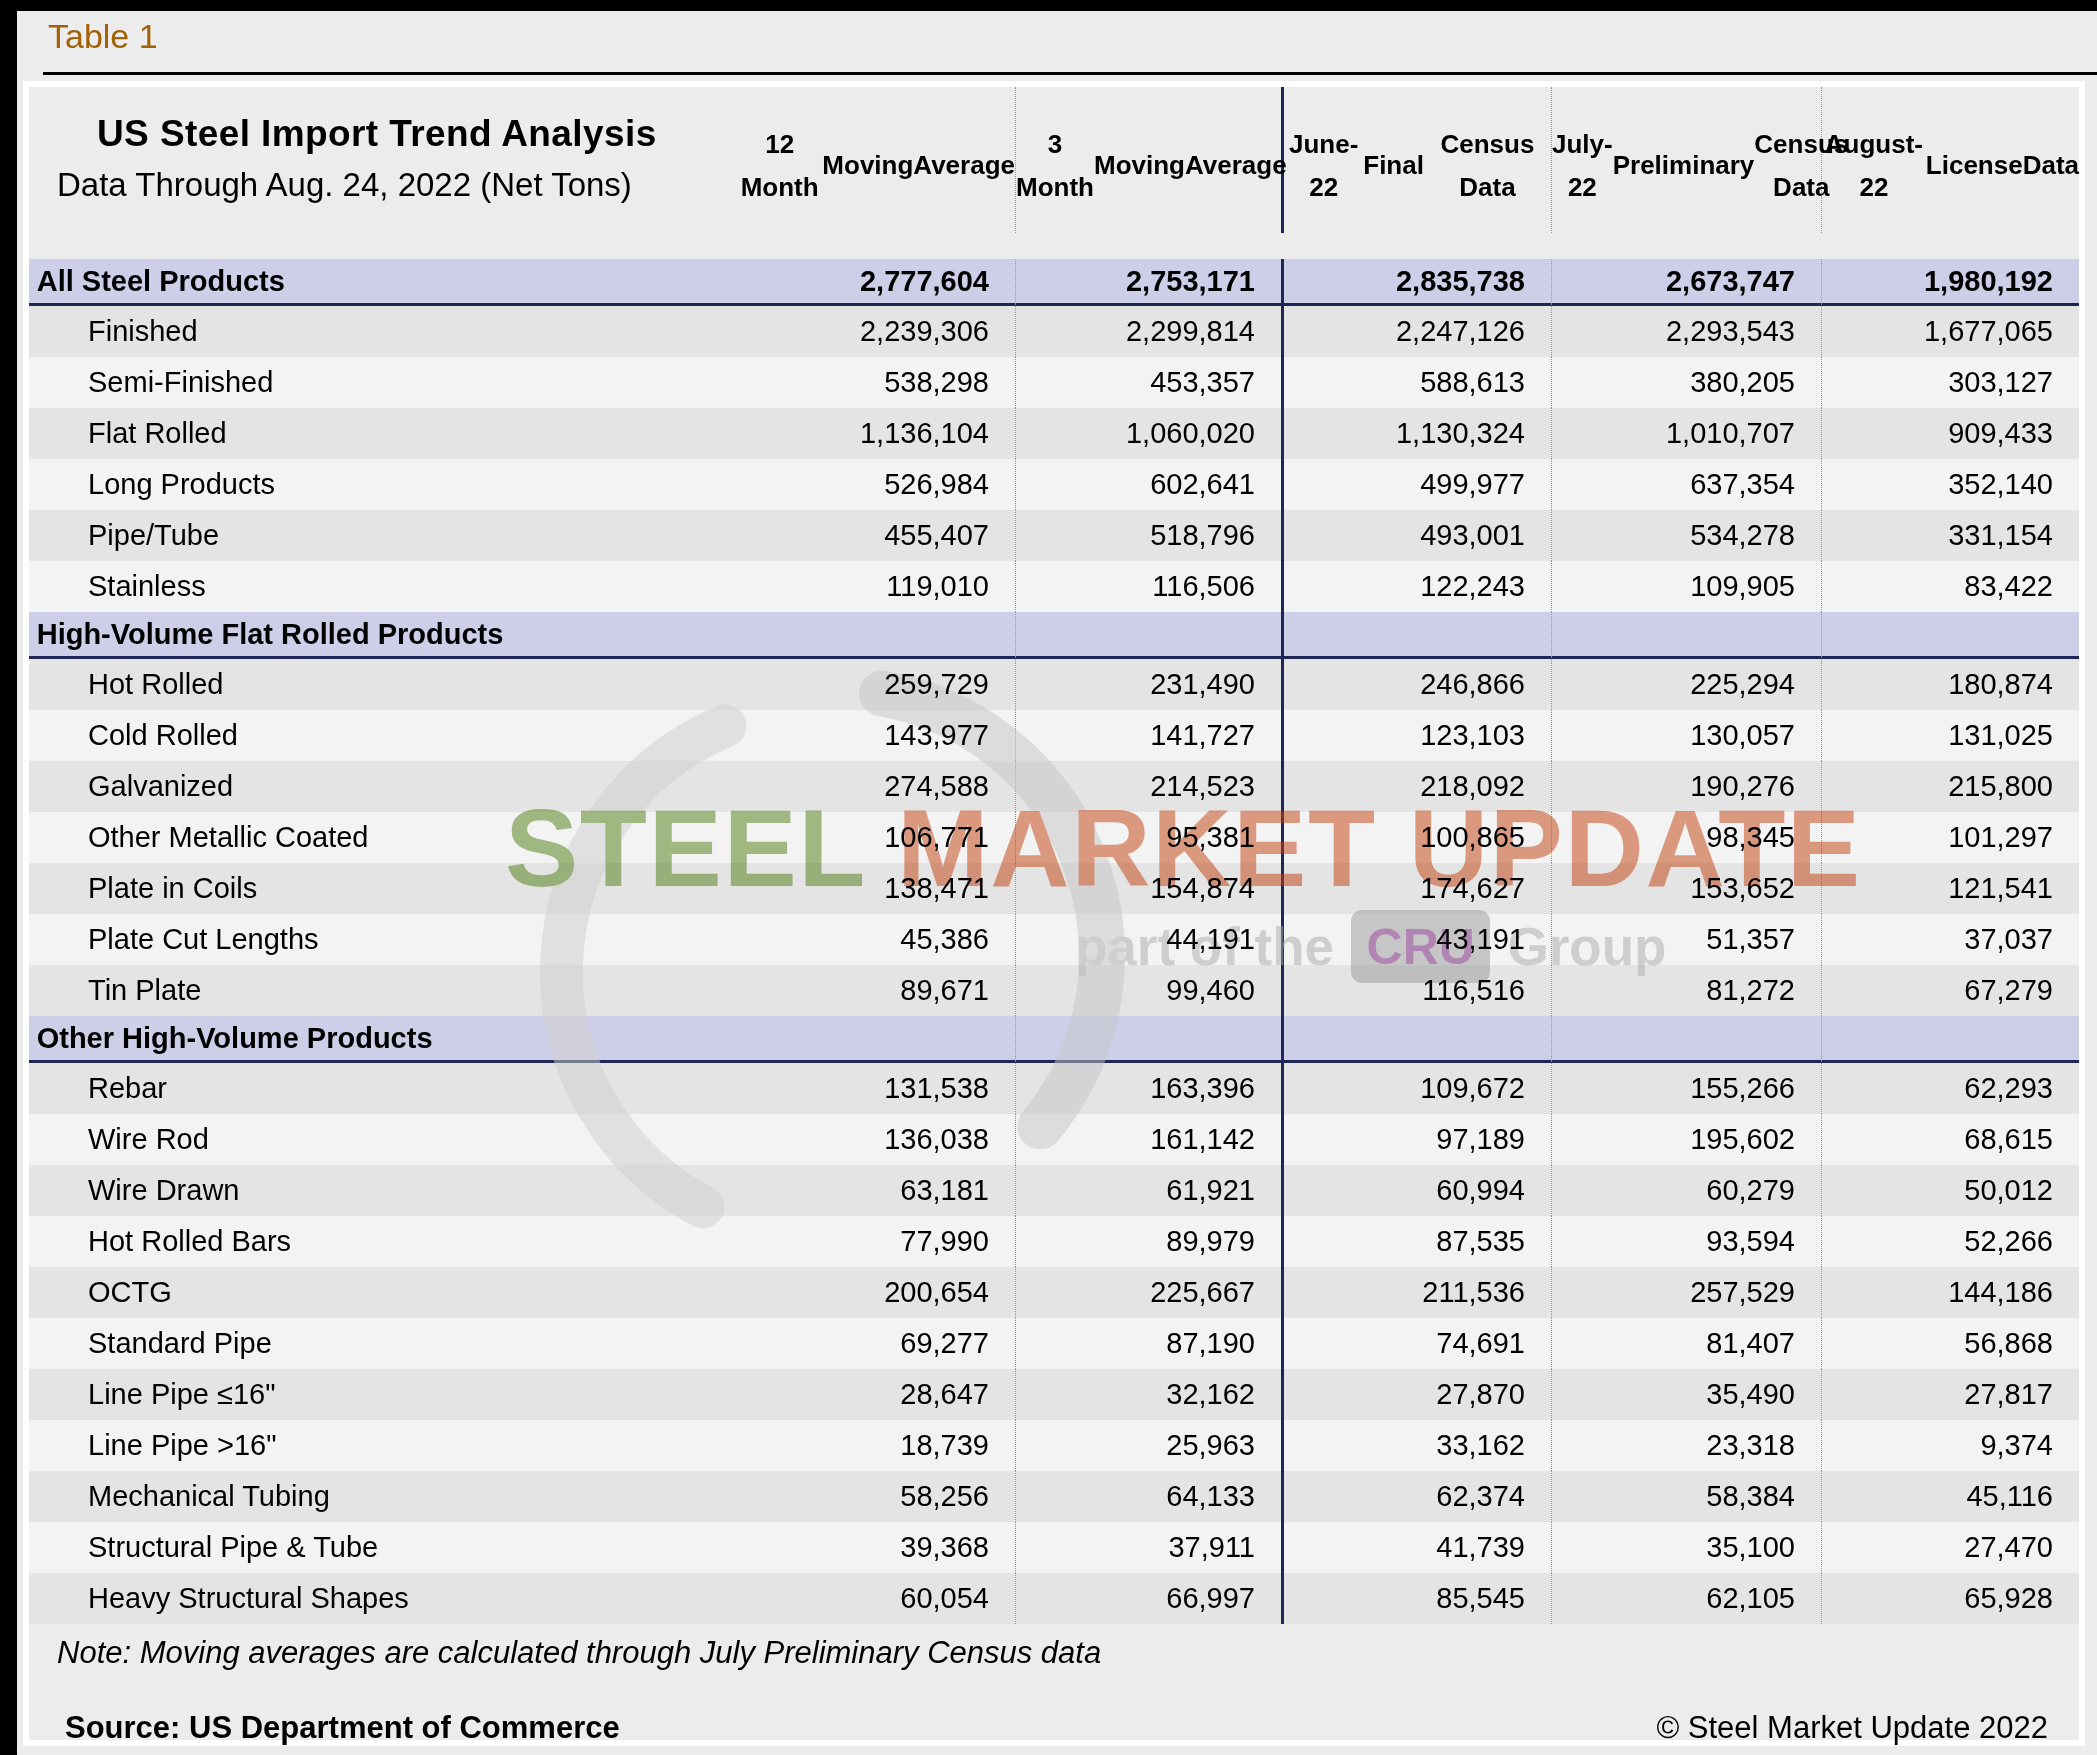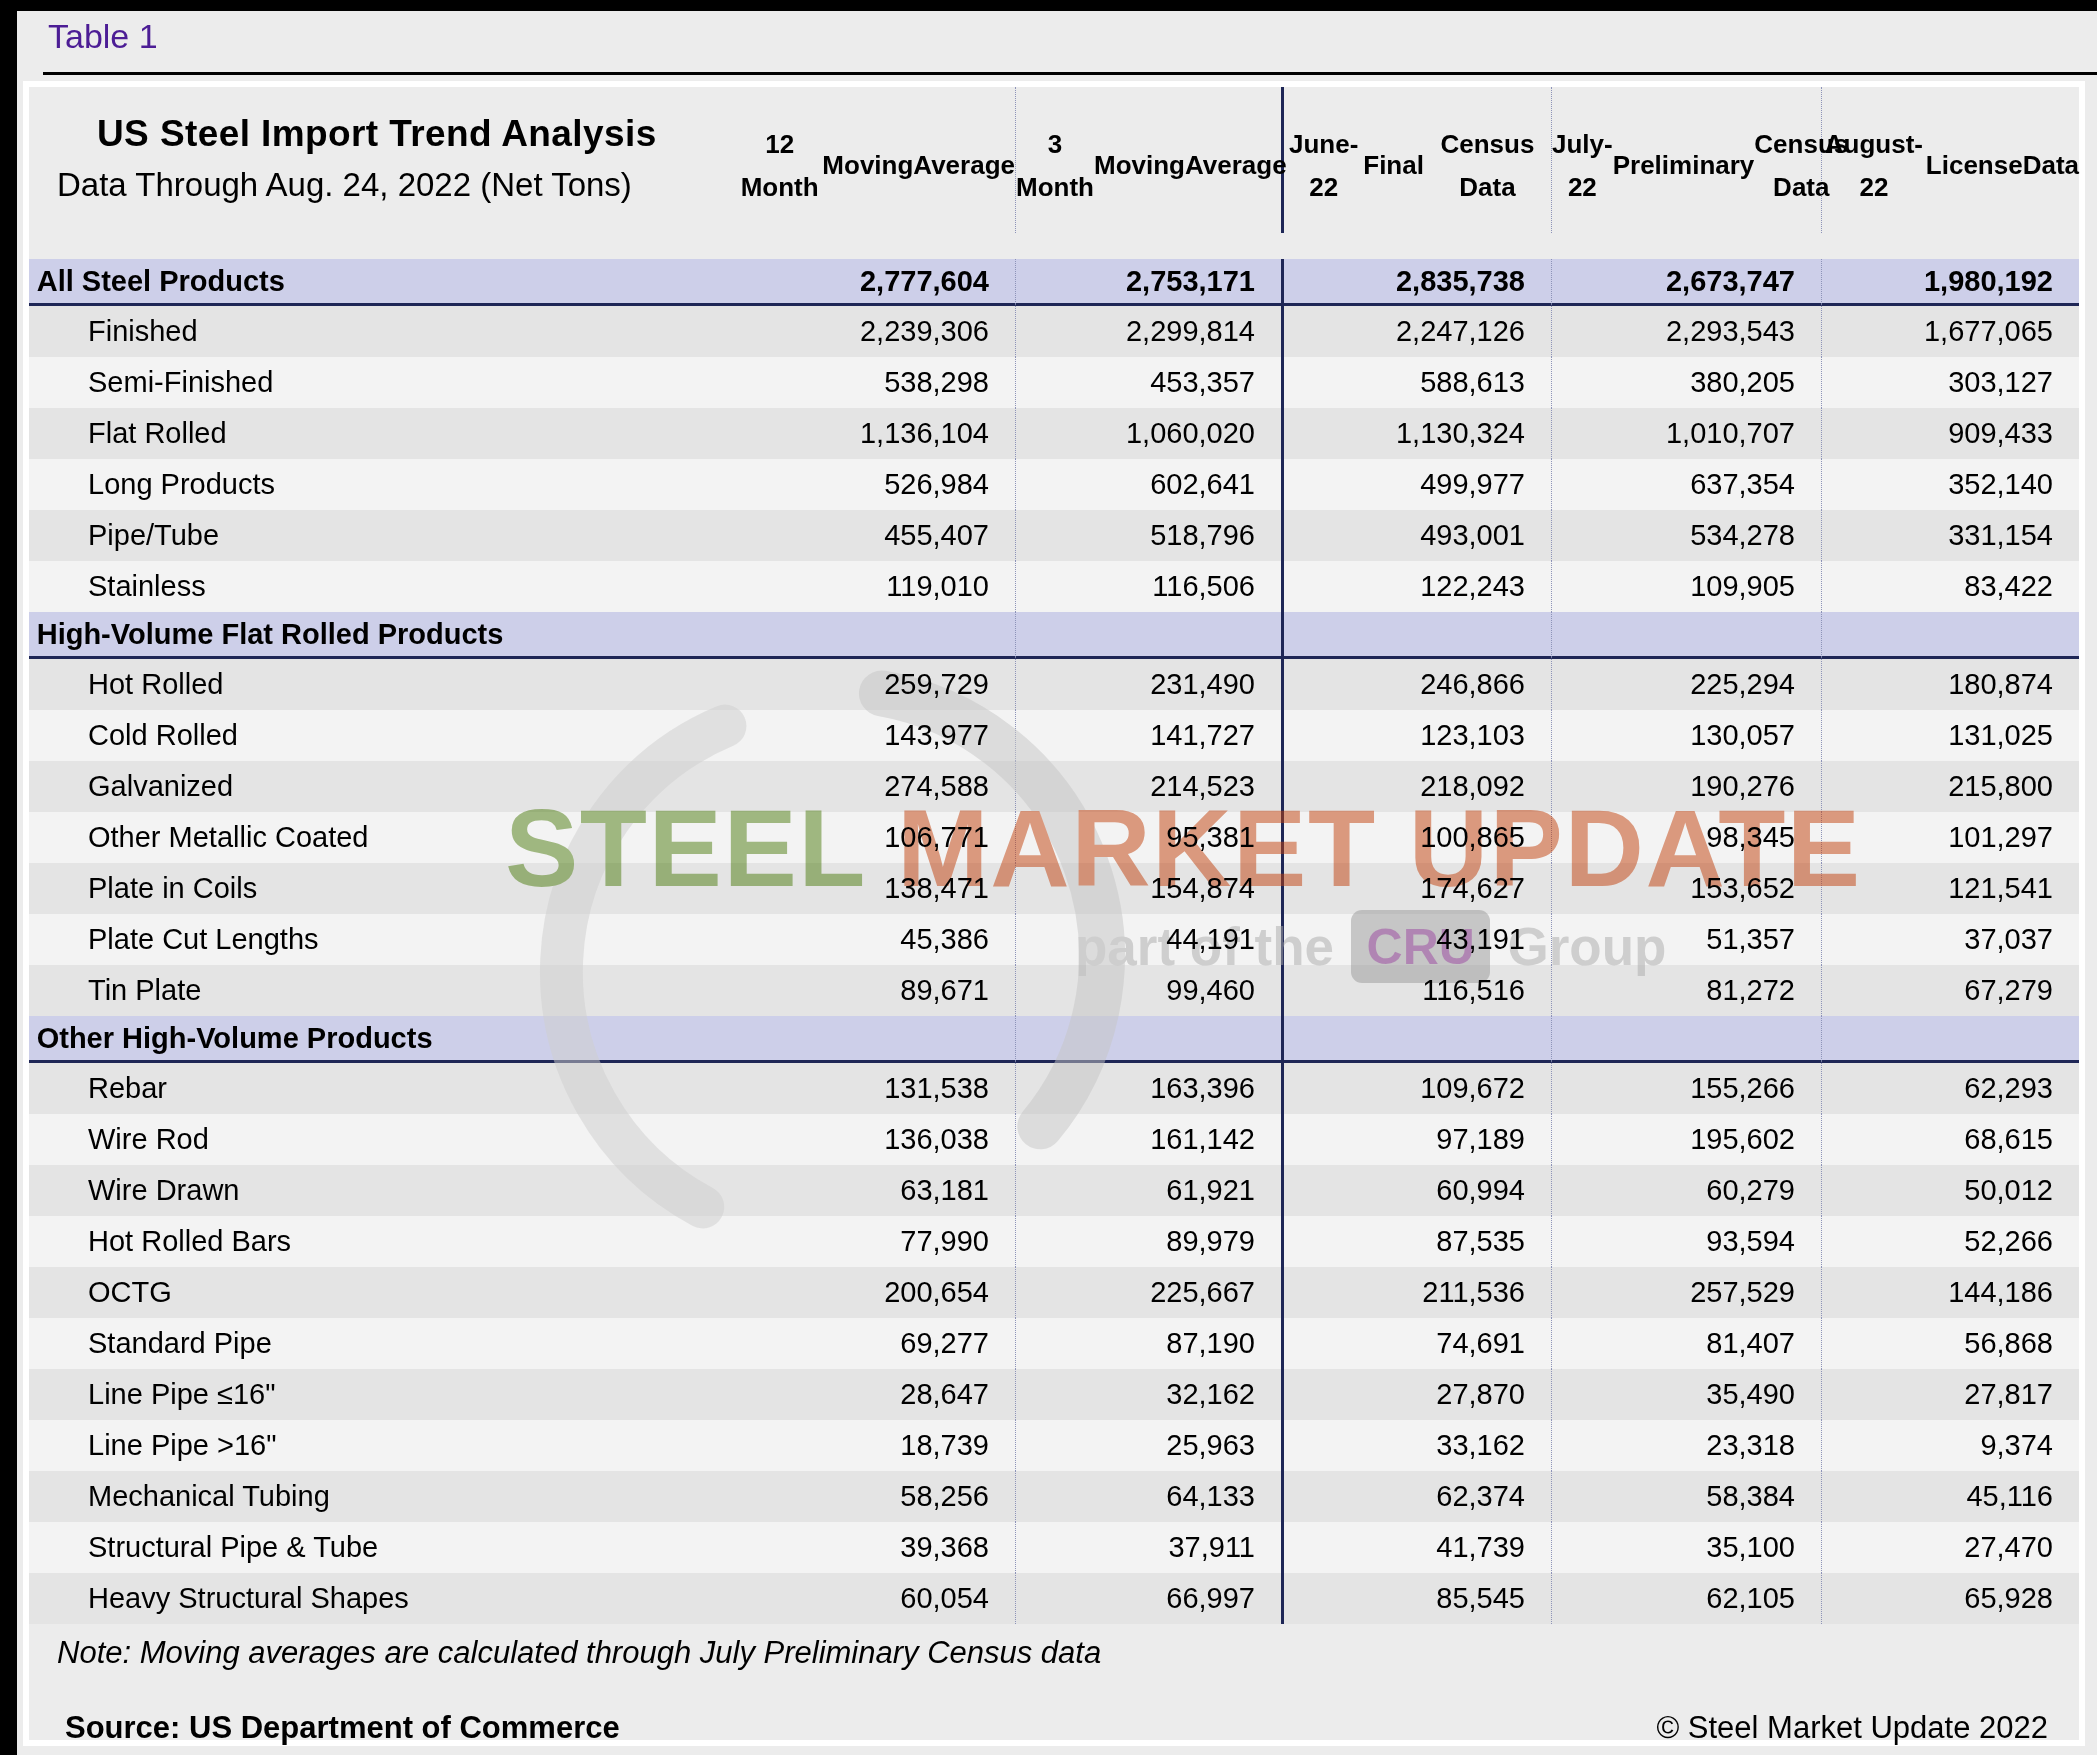--- a/index.html
+++ b/index.html
@@ -9,7 +9,7 @@
   }
   .top-bar{position:absolute;left:0;top:0;width:2097px;height:11px;background:#000;}
   .left-bar{position:absolute;left:0;top:0;width:17px;height:1756px;background:#000;}
-  .table-label{position:absolute;left:48px;top:17px;font-size:34px;color:#4c1d95;}
+  .table-label{position:absolute;left:48px;top:17px;font-size:34px;color:#a16207;}
   .title-rule{position:absolute;left:43px;top:72px;width:2055px;height:3.1px;background:#000;}
 
   .card{

